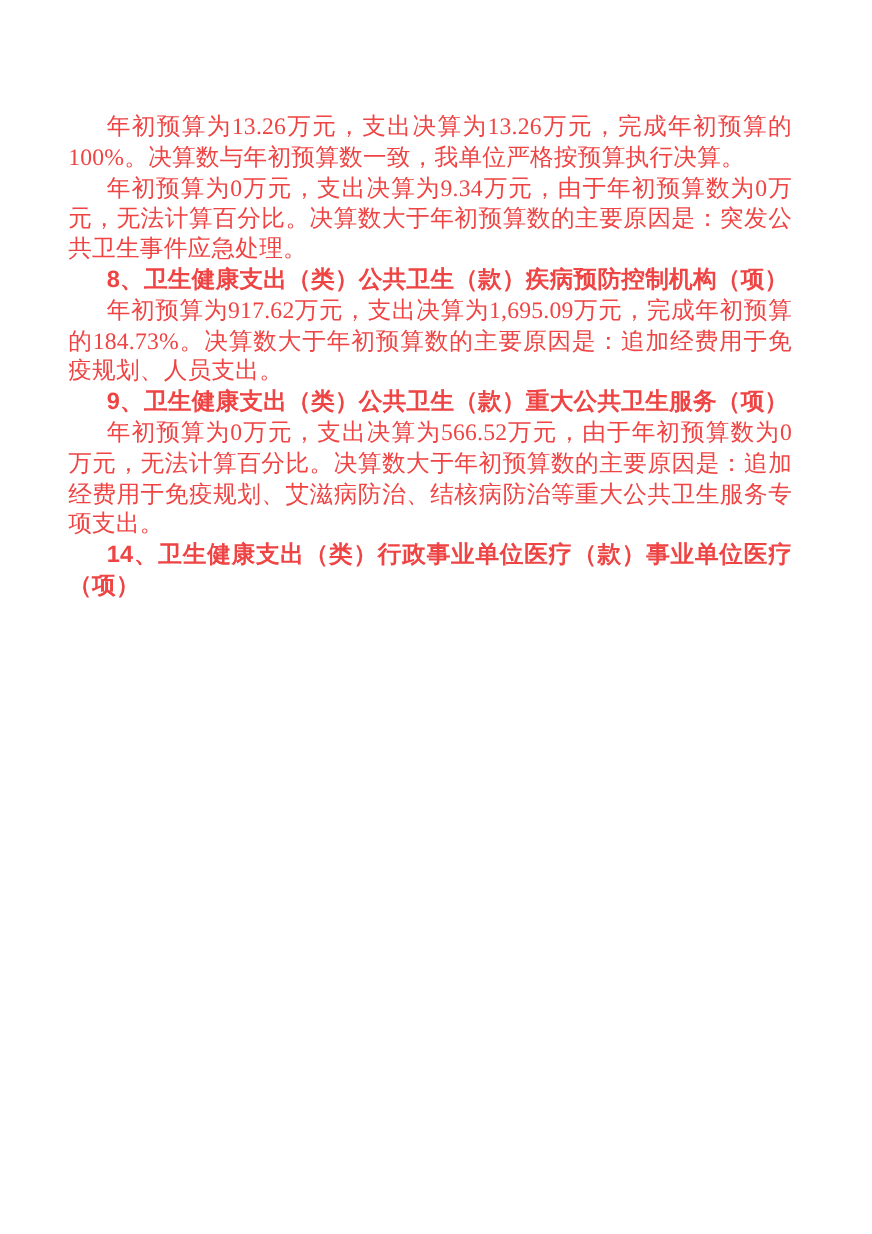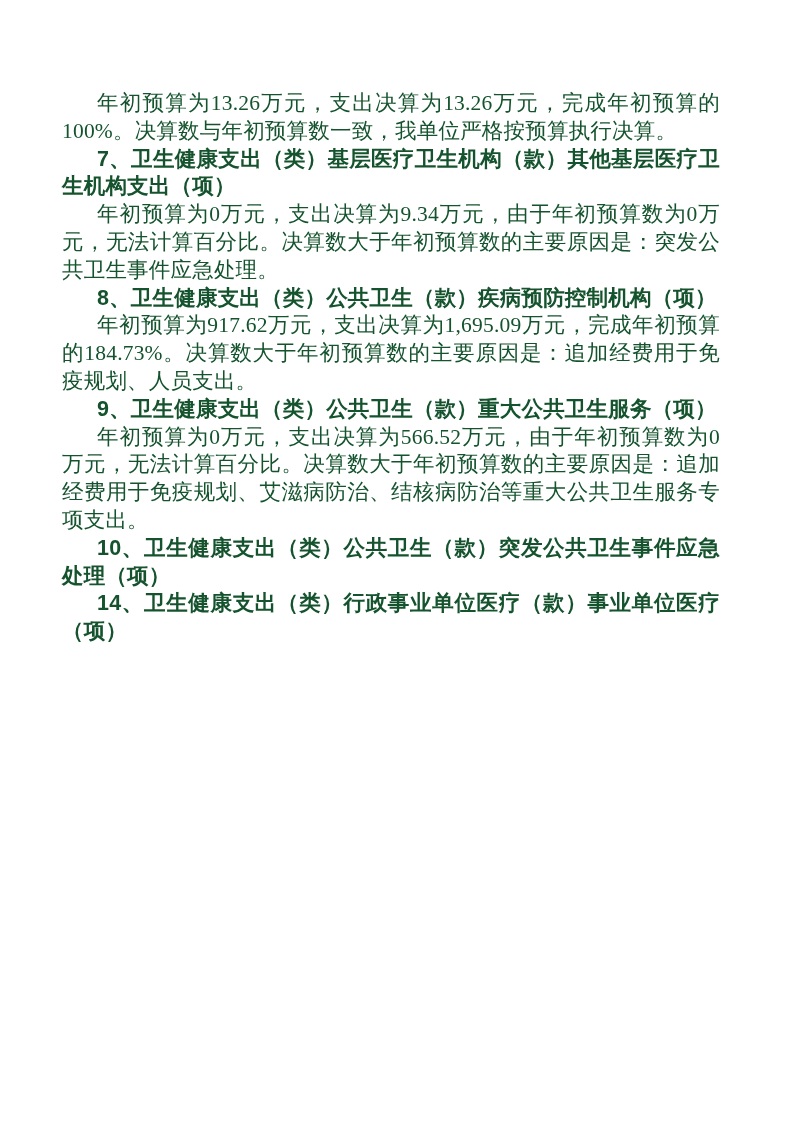--- a/index.html
+++ b/index.html
@@ -17,9 +17,9 @@
   .text-column {
     position: absolute;
     left: 62px;
-    top: 90px;
+    top: 102px;
     width: 658px;
-    color: #14532d;
+    color: #ef4444;
     font-family: "Liberation Serif", "DejaVu Serif", serif;
     font-size: 21.5px;
     line-height: 27.8px;

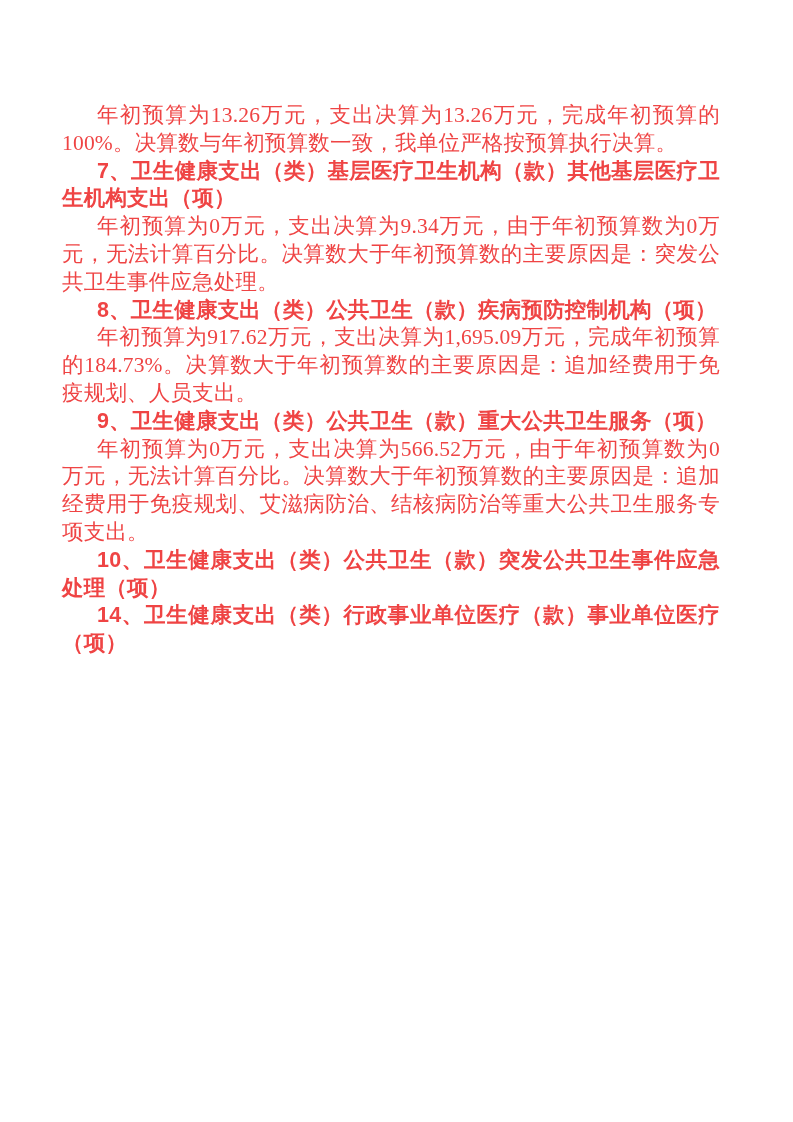--- a/index.html
+++ b/index.html
@@ -49,7 +49,6 @@
 
     <p class="body-para">年初预算为13.26万元，支出决算为13.26万元，完成年初预算的100%。决算数与年初预算数一致，我单位严格按预算执行决算。</p>
 
-    <h2 class="section-heading">7、卫生健康支出（类）基层医疗卫生机构（款）其他基层医疗卫生机构支出（项）</h2>
     <p class="body-para">年初预算为0万元，支出决算为9.34万元，由于年初预算数为0万元，无法计算百分比。决算数大于年初预算数的主要原因是：突发公共卫生事件应急处理。</p>
 
     <h2 class="section-heading">8、卫生健康支出（类）公共卫生（款）疾病预防控制机构（项）</h2>

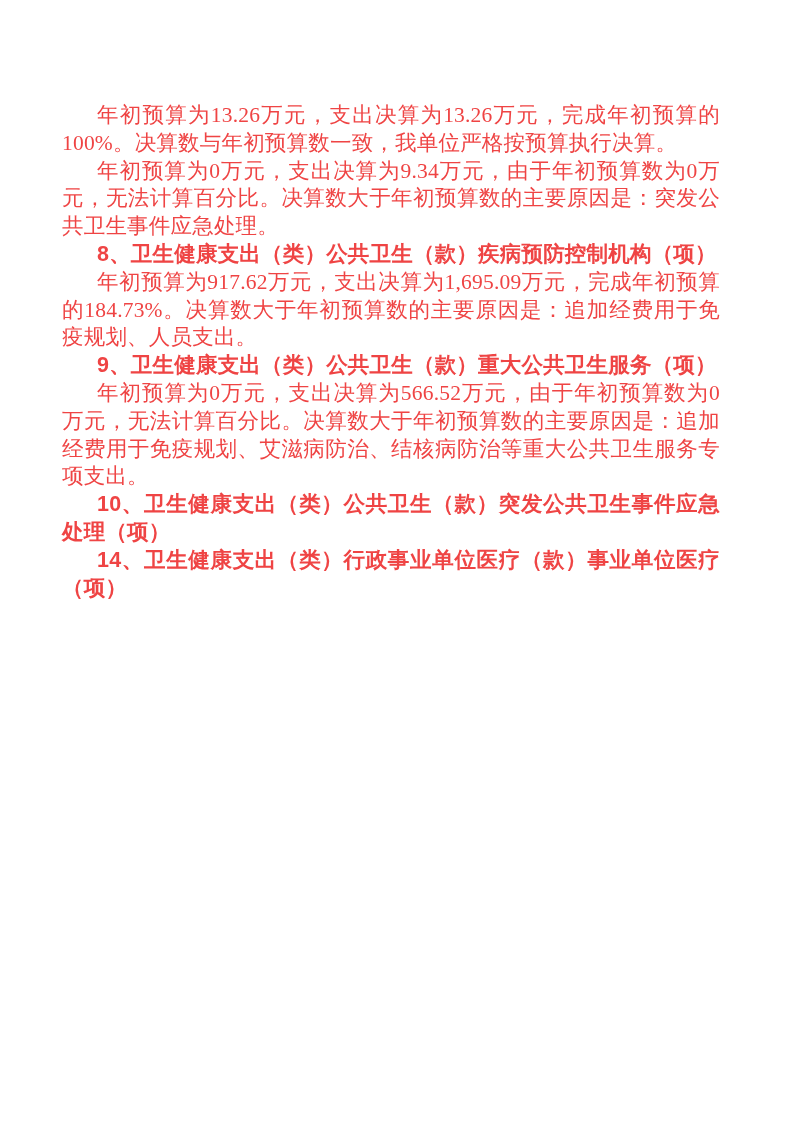--- a/index.html
+++ b/index.html
@@ -57,7 +57,6 @@
     <h2 class="section-heading">9、卫生健康支出（类）公共卫生（款）重大公共卫生服务（项）</h2>
     <p class="body-para">年初预算为0万元，支出决算为566.52万元，由于年初预算数为0万元，无法计算百分比。决算数大于年初预算数的主要原因是：追加经费用于免疫规划、艾滋病防治、结核病防治等重大公共卫生服务专项支出。</p>
 
-    <h2 class="section-heading">10、卫生健康支出（类）公共卫生（款）突发公共卫生事件应急处理（项）</h2>
 
 
     <h2 class="section-heading">14、卫生健康支出（类）行政事业单位医疗（款）事业单位医疗（项）</h2>

